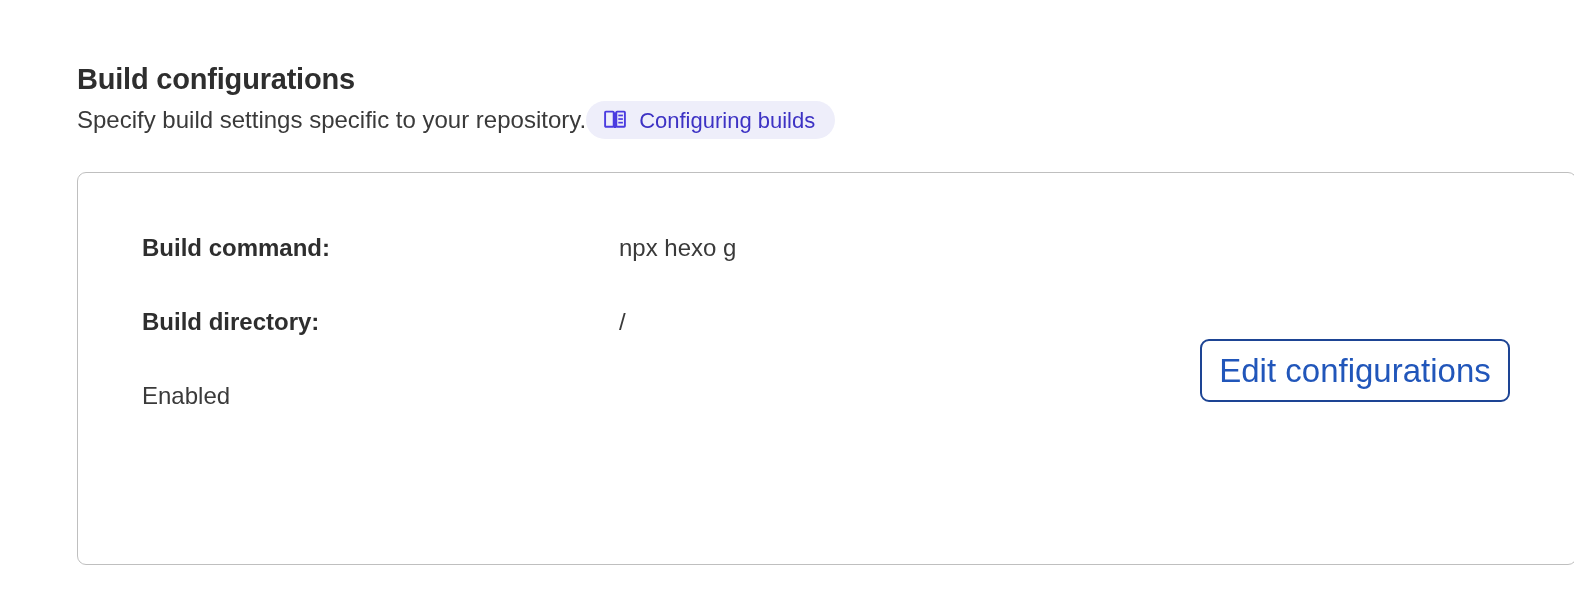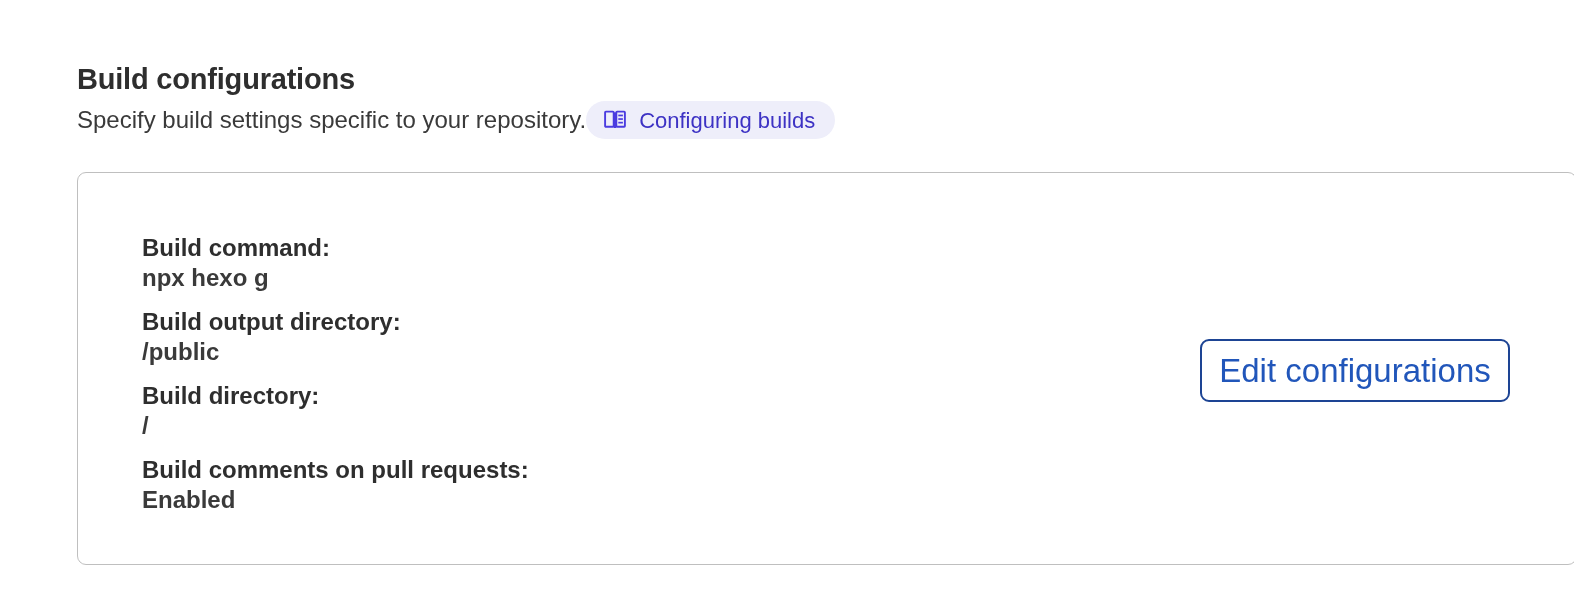--- a/index.html
+++ b/index.html
@@ -101,7 +101,6 @@
     display: flex;
     align-items: baseline;
     height: 74px;
-    flex-direction: column;
   }
 
   .config-label {

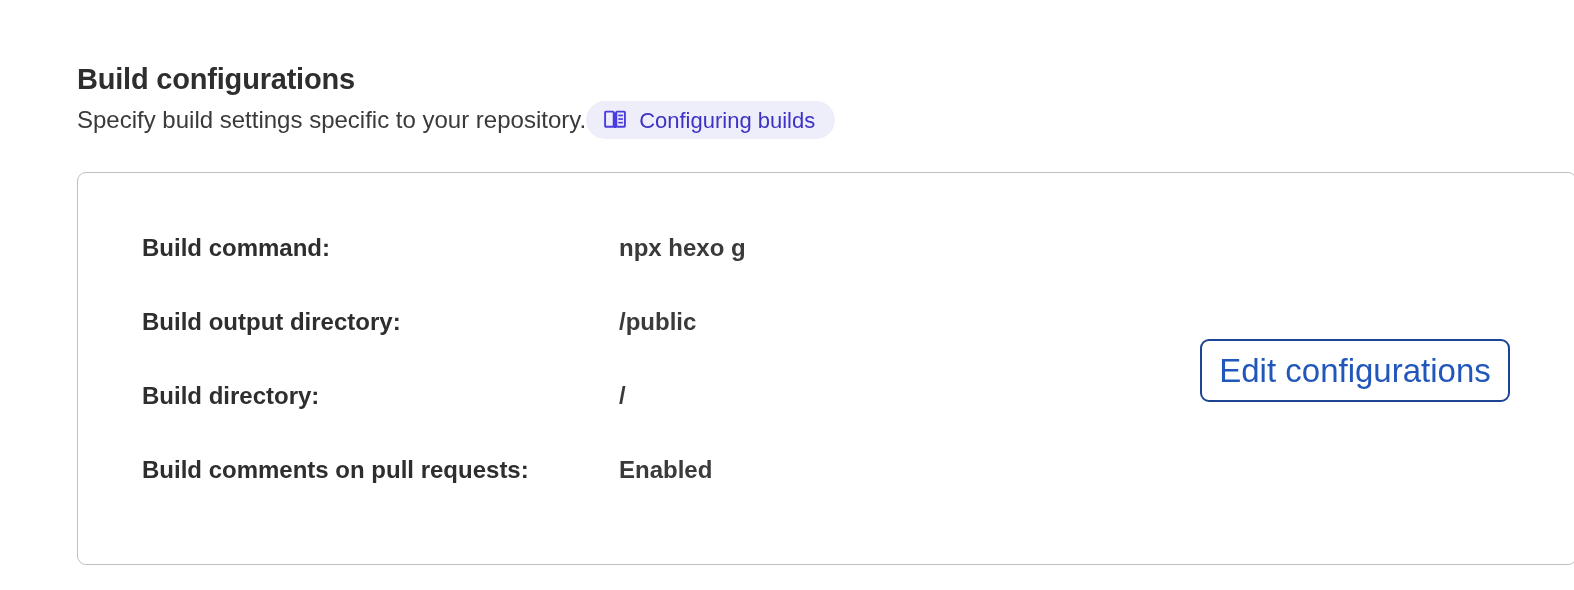--- a/index.html
+++ b/index.html
@@ -115,7 +115,7 @@
 
   .config-value {
     font-size: 24px;
-    font-weight: bold;
+    font-weight: normal;
     color: #3a3a3a;
     line-height: 30px;
     white-space: nowrap;

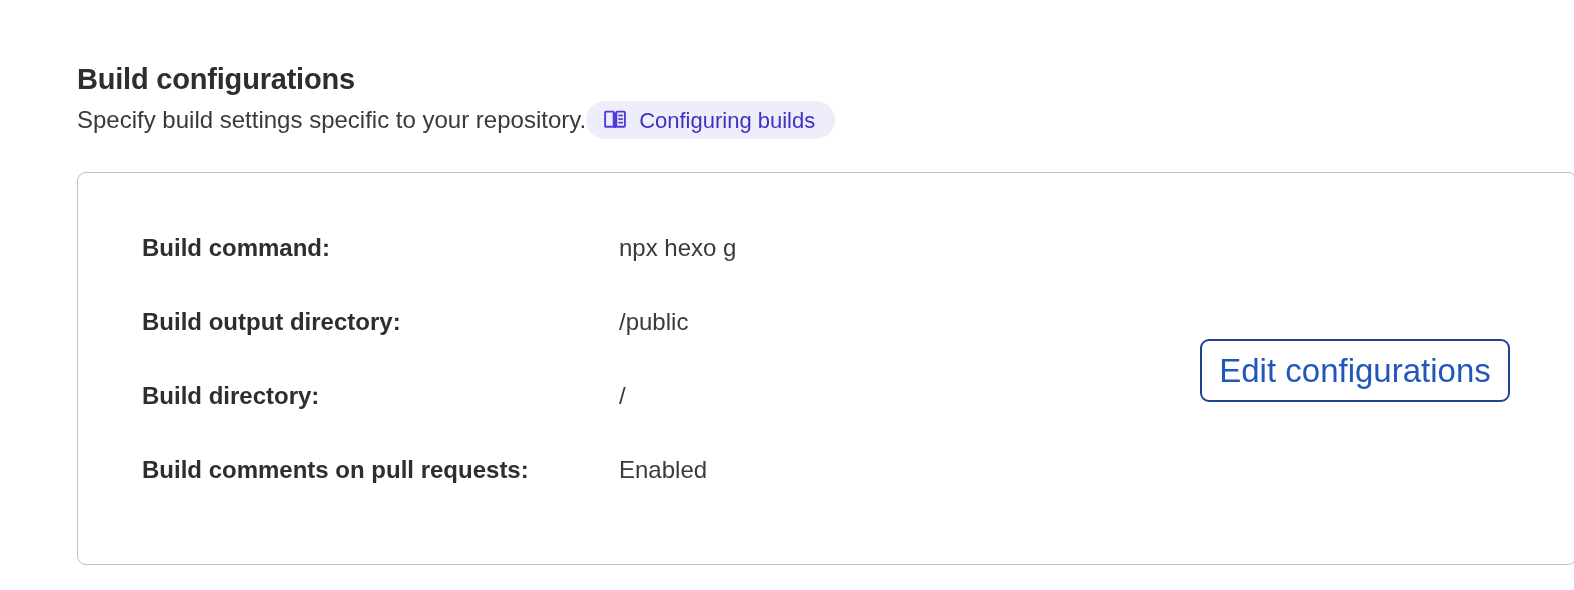--- a/index.html
+++ b/index.html
@@ -178,10 +178,6 @@
         <span class="config-value">npx hexo g</span>
       </div>
 
-      <div class="config-row">
-        <span class="config-label">Build output directory:</span>
-        <span class="config-value">/public</span>
-      </div>
 
       <div class="config-row">
         <span class="config-label">Build directory:</span>

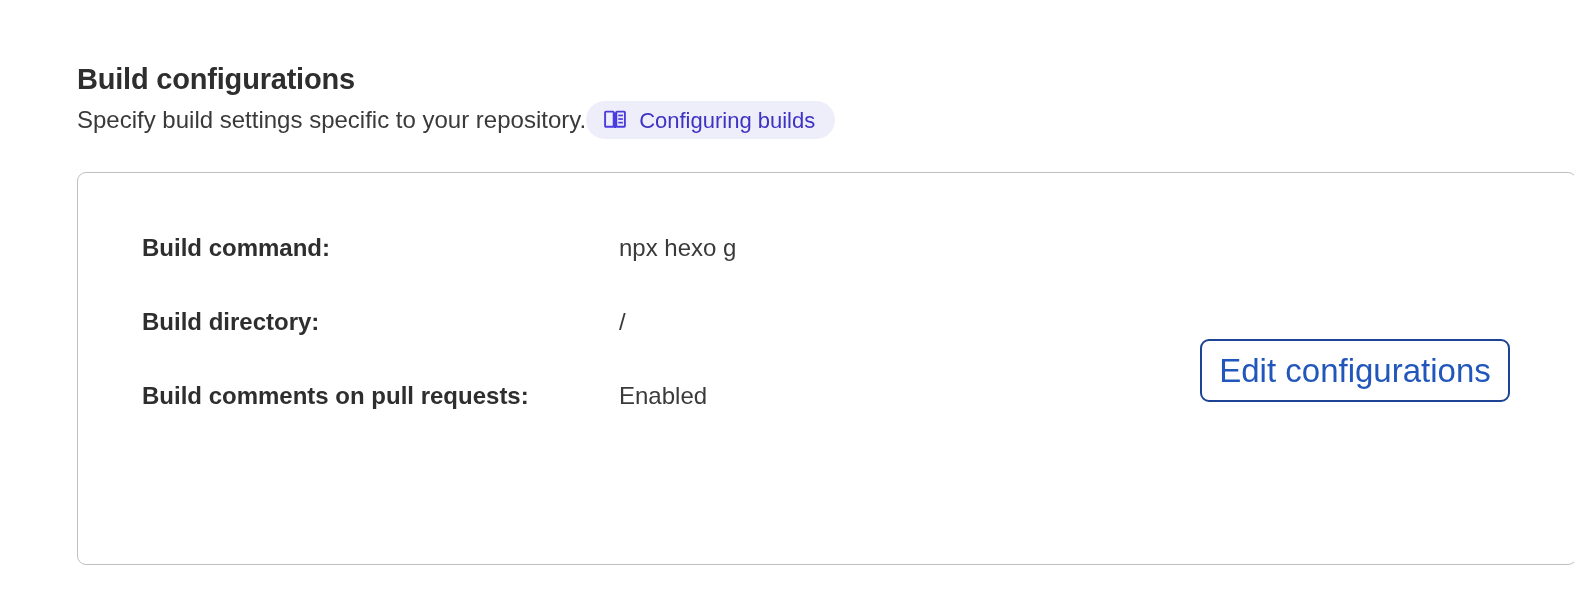--- a/index.html
+++ b/index.html
@@ -185,7 +185,6 @@
       </div>
 
       <div class="config-row">
-        <span class="config-label">Build comments on pull requests:</span>
         <span class="config-value">Enabled</span>
       </div>
 

